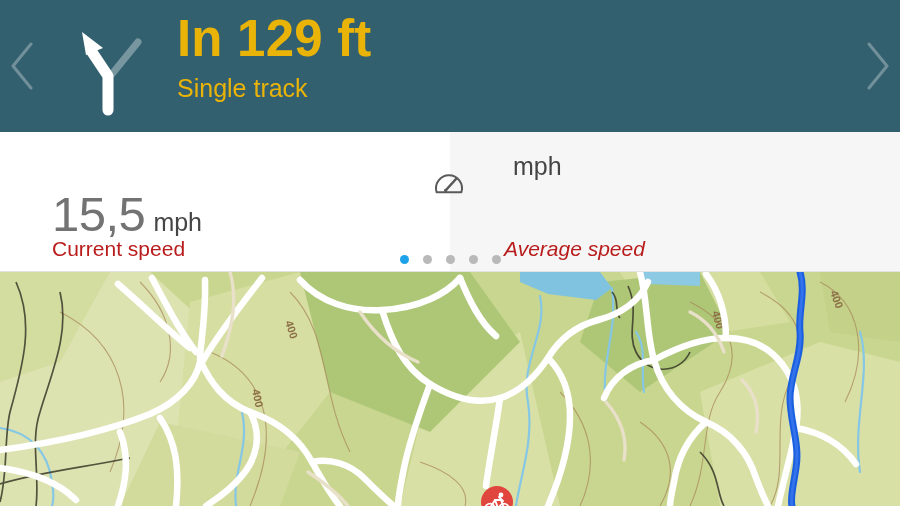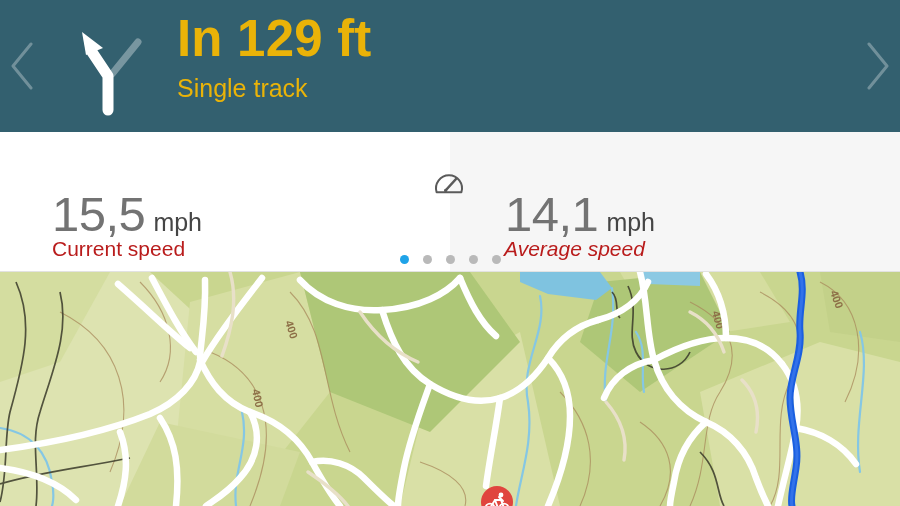--- a/index.html
+++ b/index.html
@@ -239,7 +239,6 @@
         </svg>
       </div>
       <div class="stat-value-row">
-        <span class="stat-value">14,1</span>
         <span class="stat-unit">mph</span>
       </div>
     </div>

